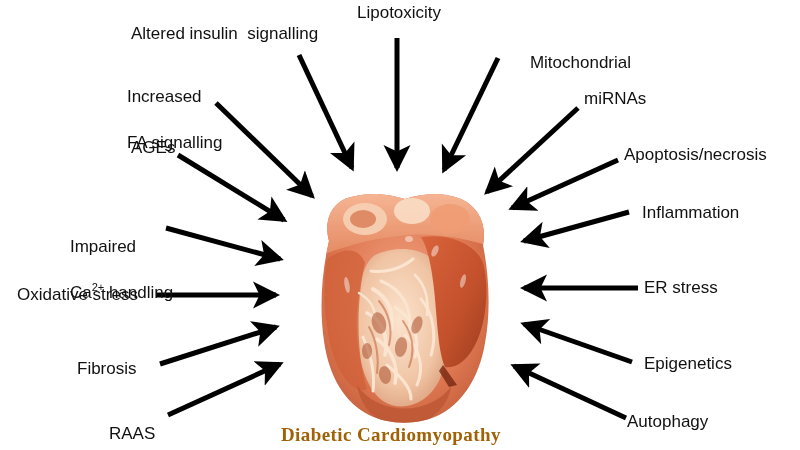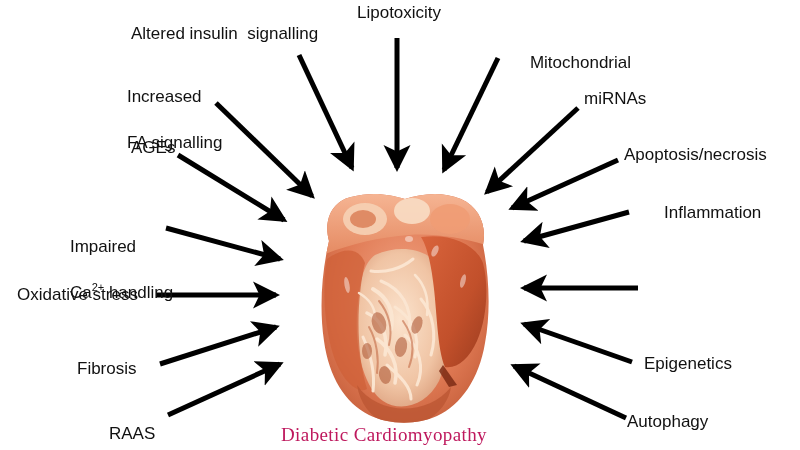--- a/index.html
+++ b/index.html
@@ -220,7 +220,7 @@
 
   <div class="label" style="left:624px; top:144px;">Apoptosis/necrosis</div>
 
-  <div class="label" style="left:642px; top:202px;margin-left:22px;">Inflammation</div>
+  <div class="label" style="left:642px; top:202px;">Inflammation</div>
 
 
   <div class="label" style="left:644px; top:353px;text-align:right;">Epigenetics</div>

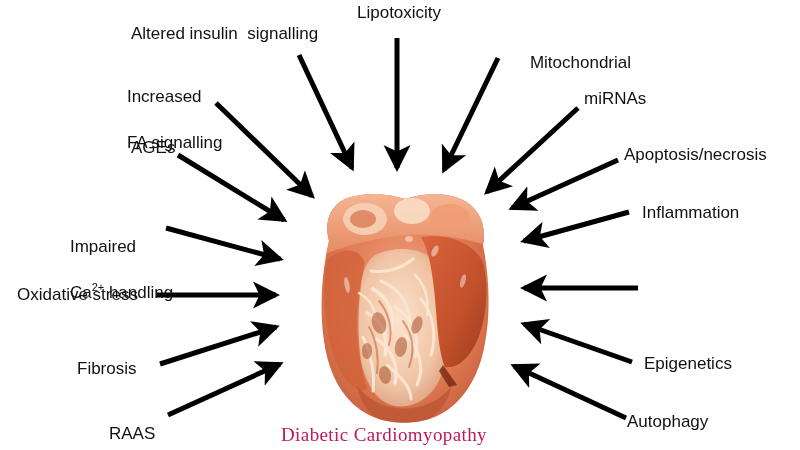--- a/index.html
+++ b/index.html
@@ -222,6 +222,7 @@
 
   <div class="label" style="left:642px; top:202px;">Inflammation</div>
 
+  <div class="label" style="left:644px; top:277px;">ER stress</div>
 
   <div class="label" style="left:644px; top:353px;text-align:right;">Epigenetics</div>
 

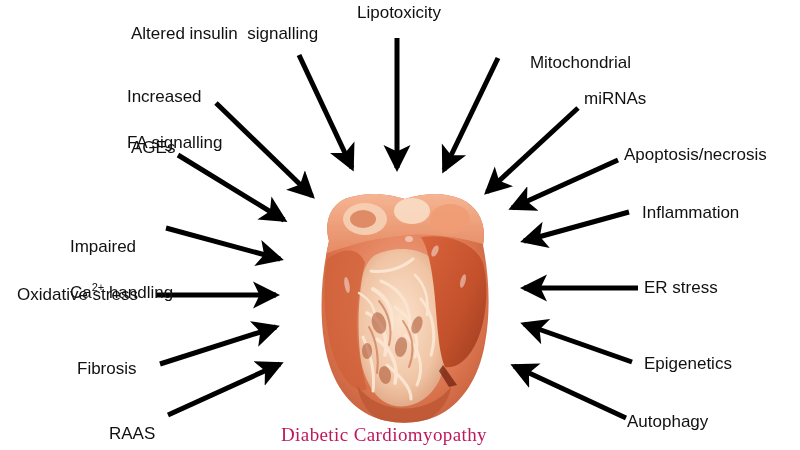--- a/index.html
+++ b/index.html
@@ -28,9 +28,9 @@
   .label.two-line { line-height: 23px; }
   .caption {
     position: absolute;
-    color: #be185d;
+    color: #a16207;
     font-family: "Liberation Serif", serif;
-    font-weight: normal;
+    font-weight: bold;
     font-size: 19px;
     letter-spacing: 0.4px;
     white-space: pre;

